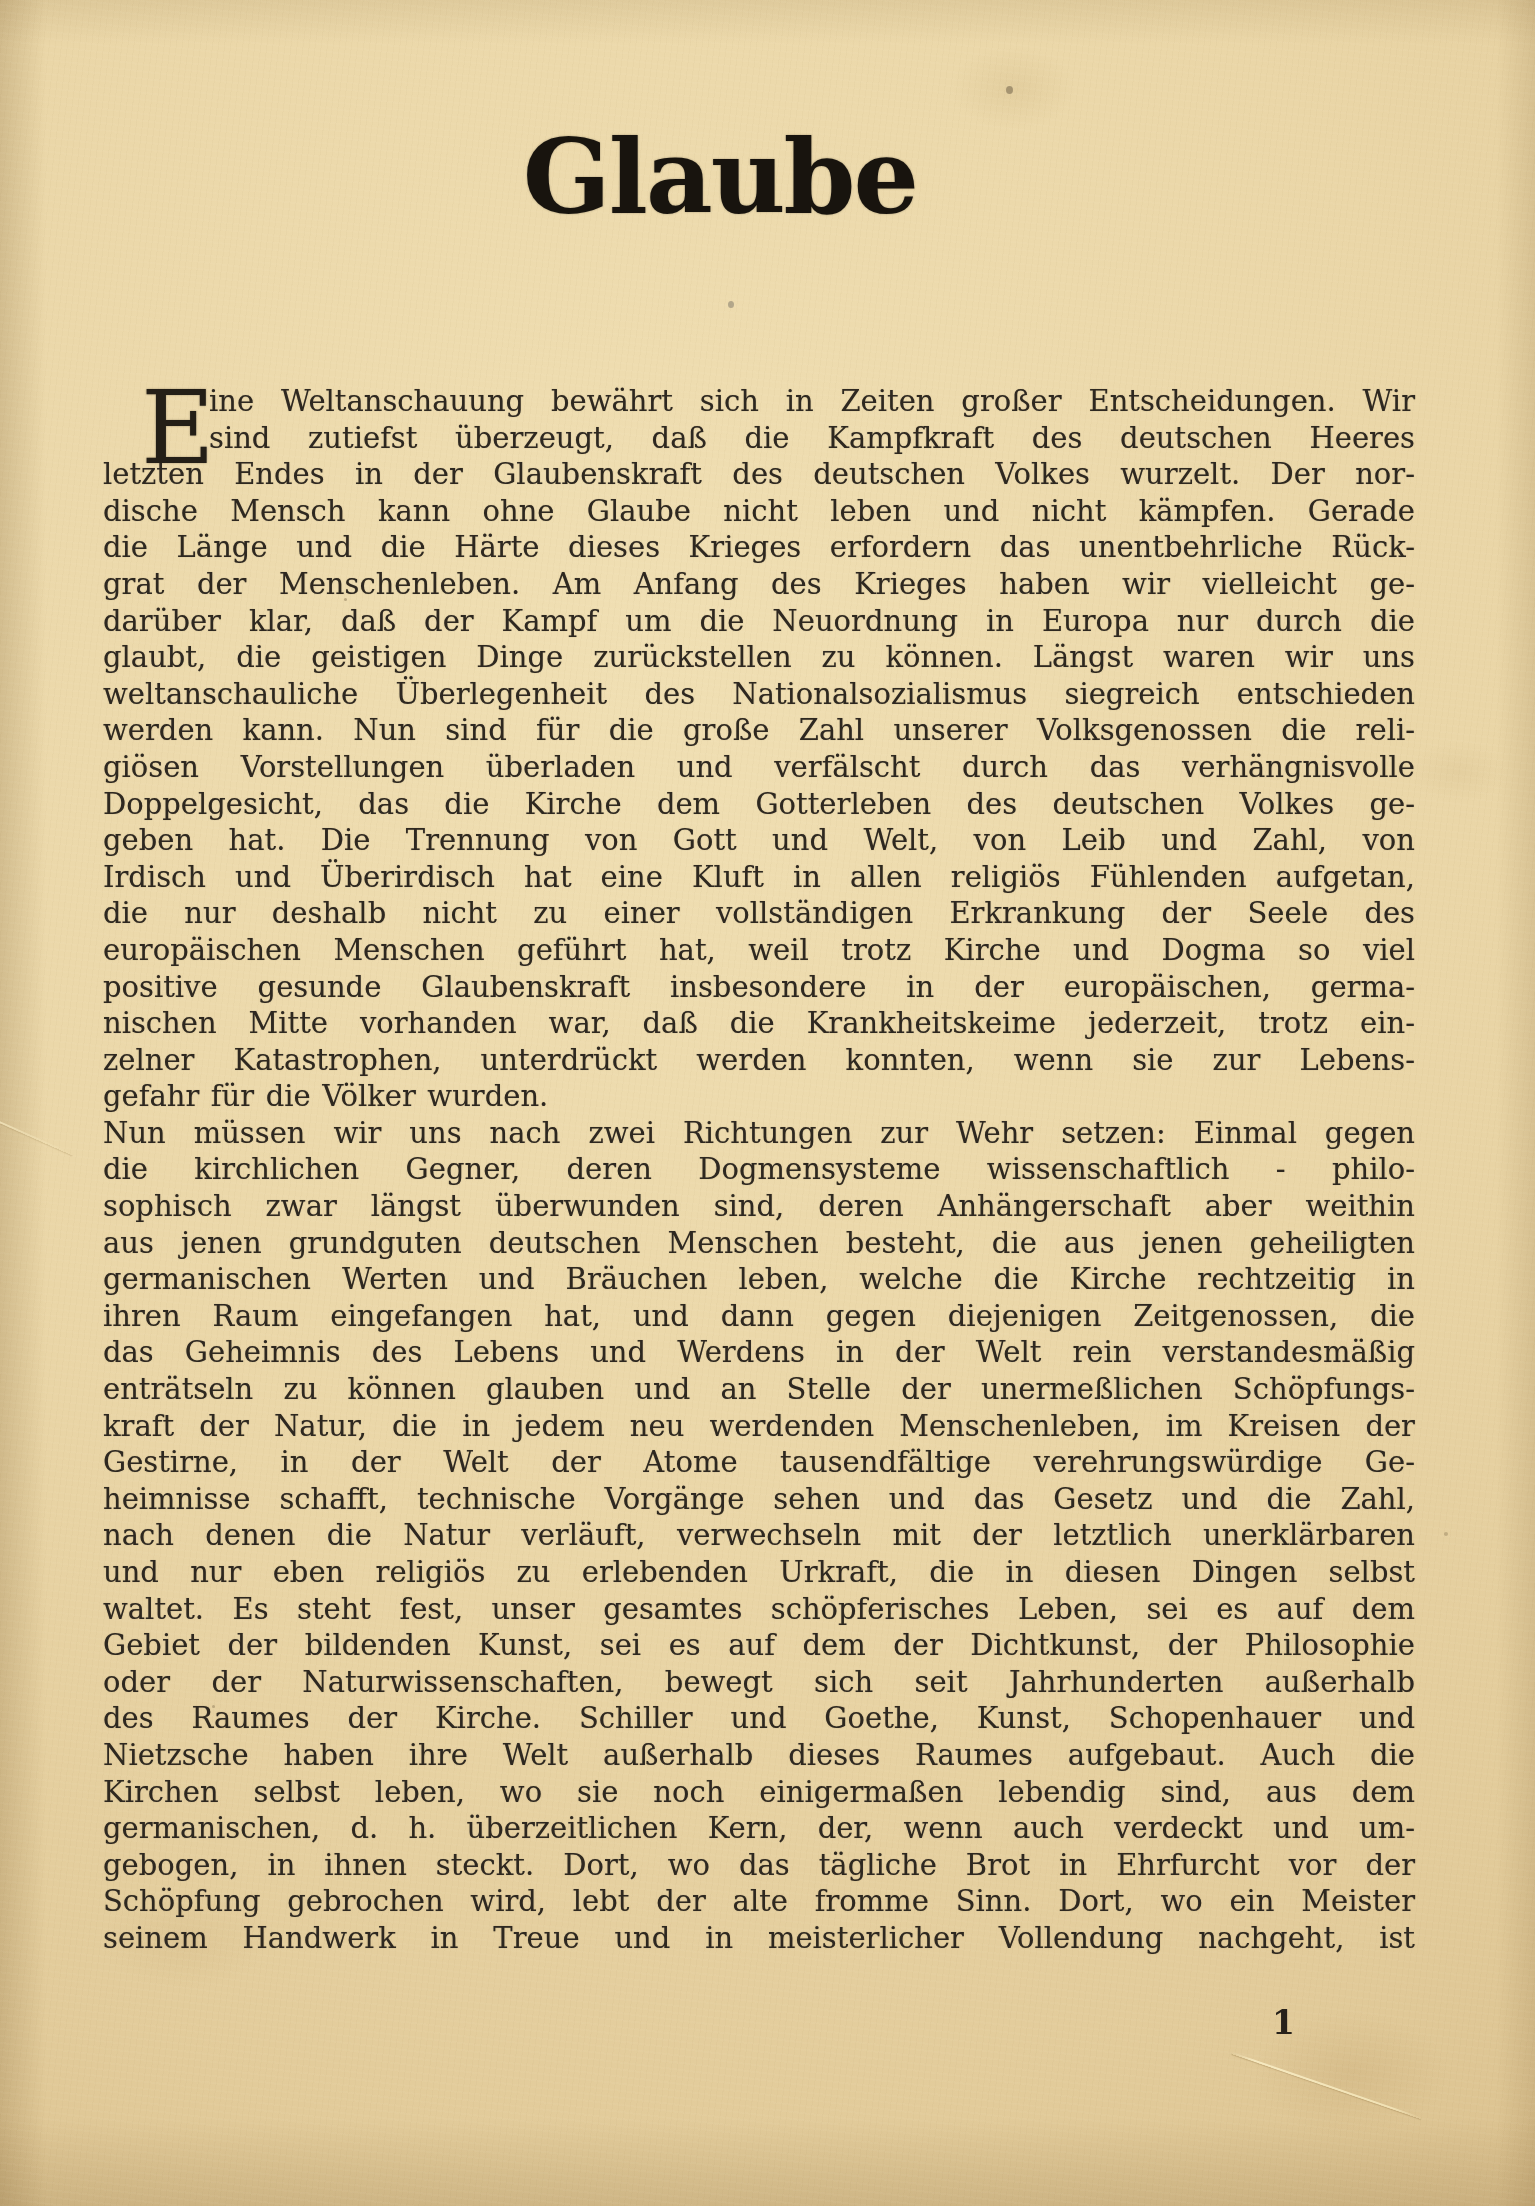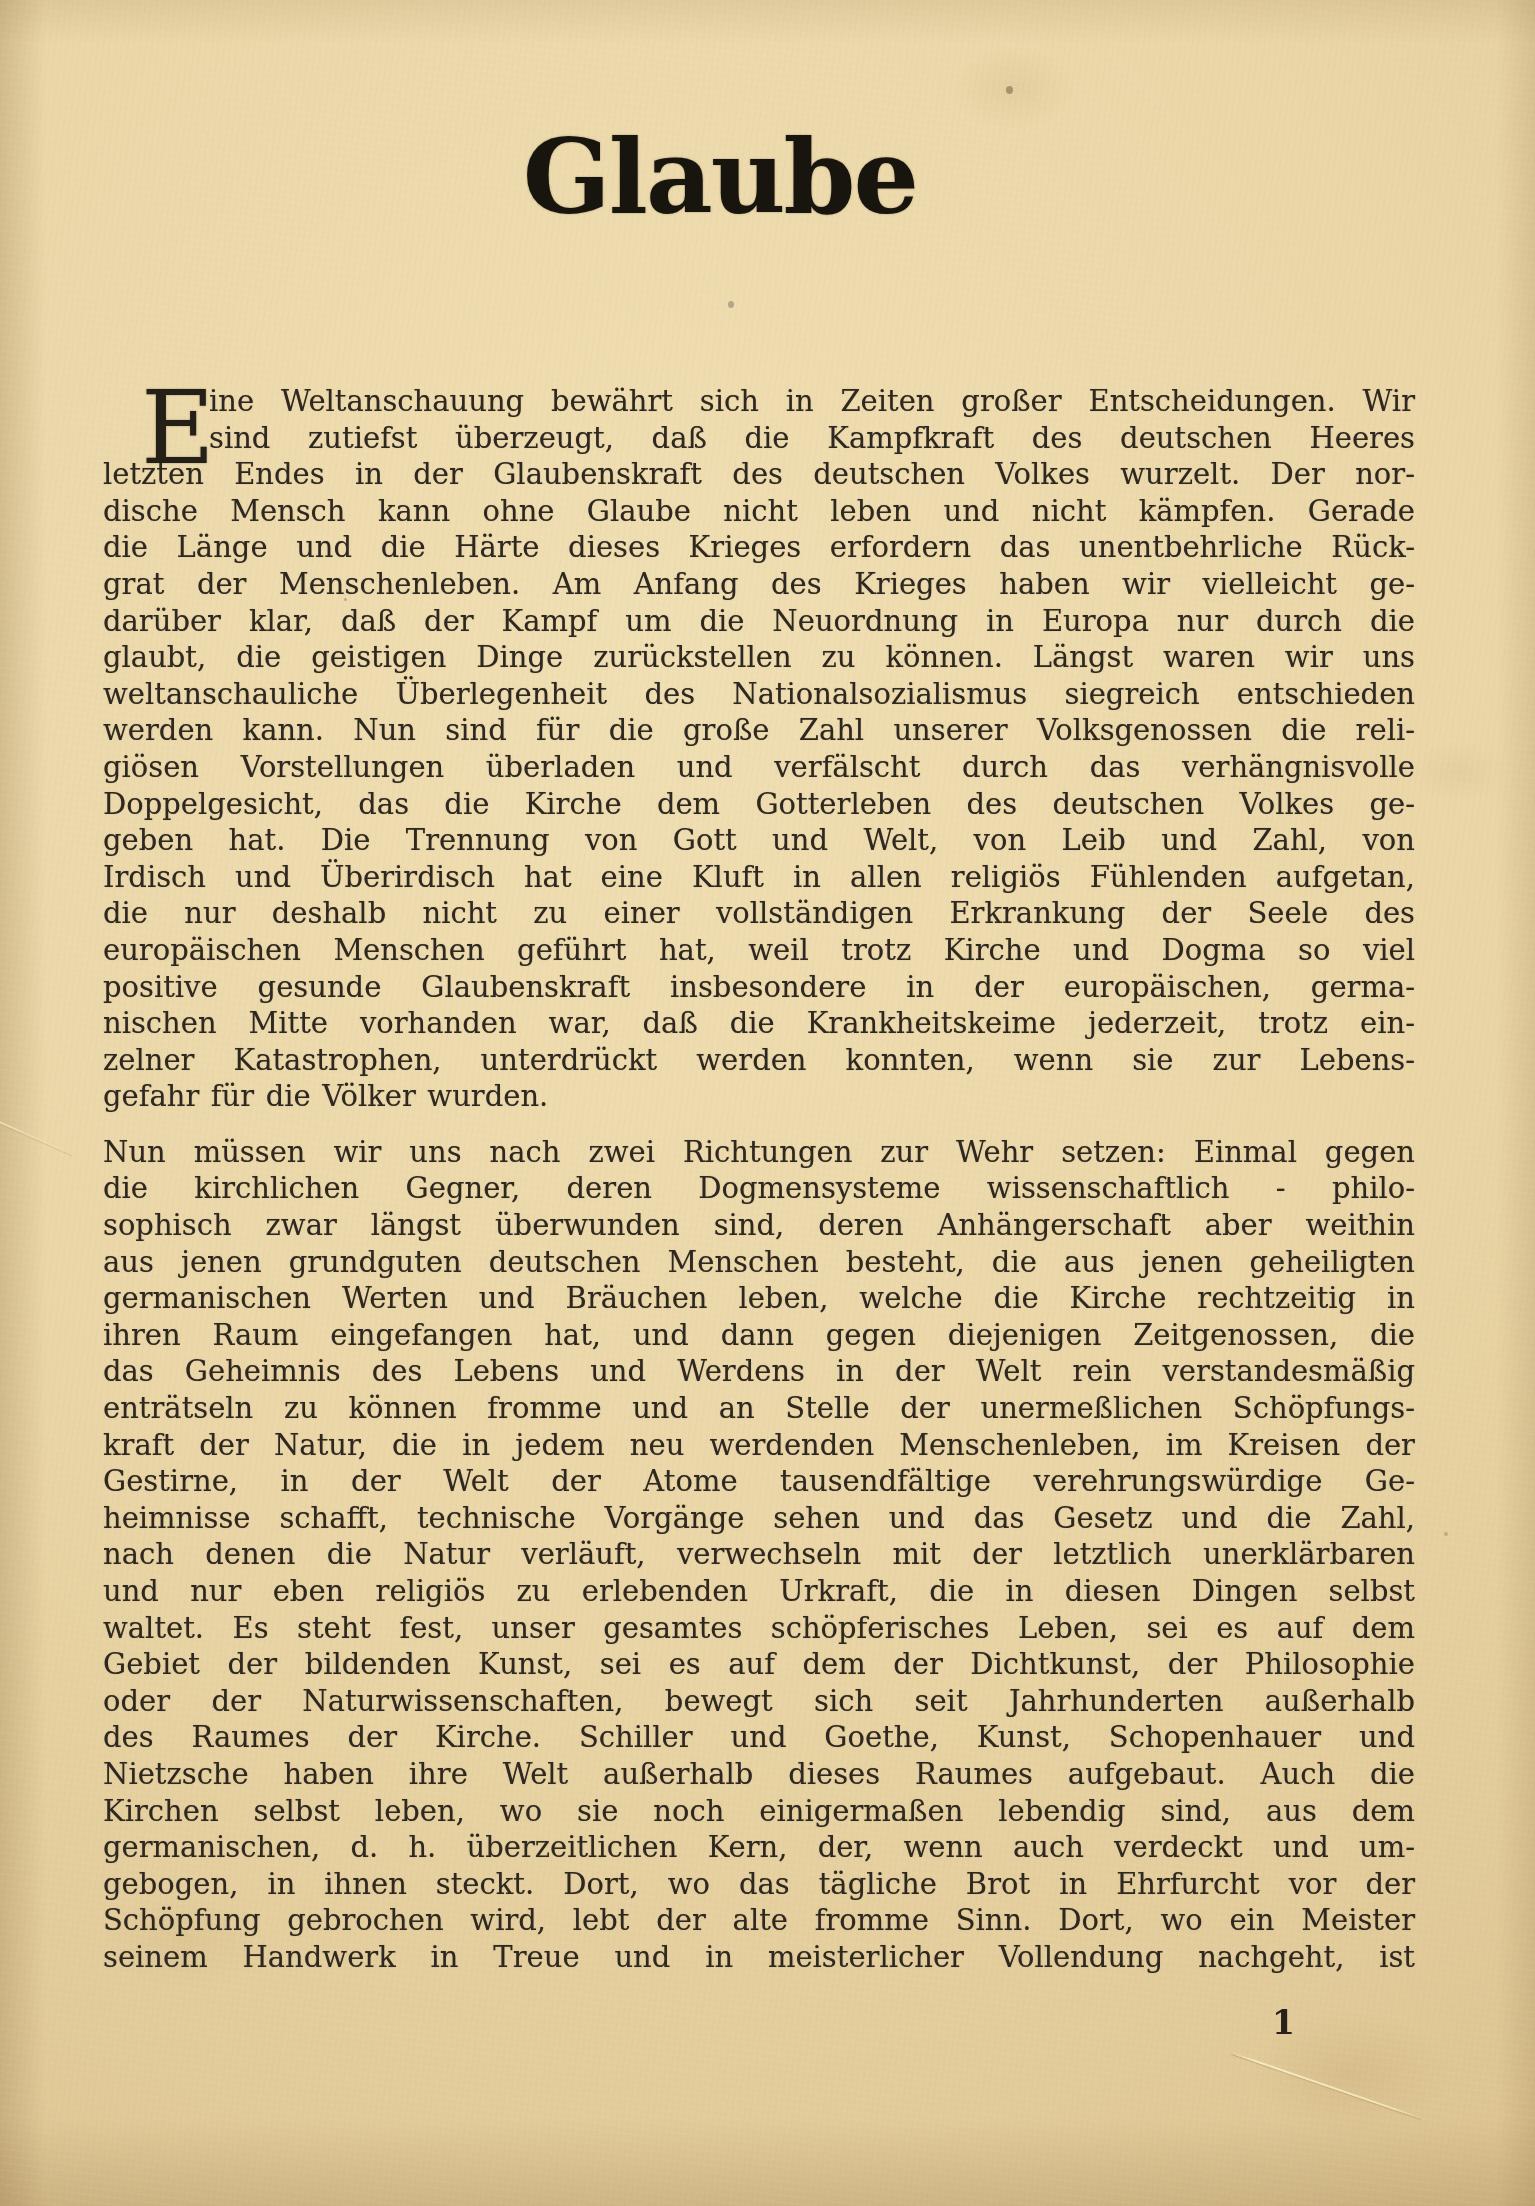--- a/index.html
+++ b/index.html
@@ -62,7 +62,7 @@
   }
 
   .para { position: relative; }
-  .para2 { margin-top: 19px; }
+  .para2 { }
 
   .line {
     text-align: justify;

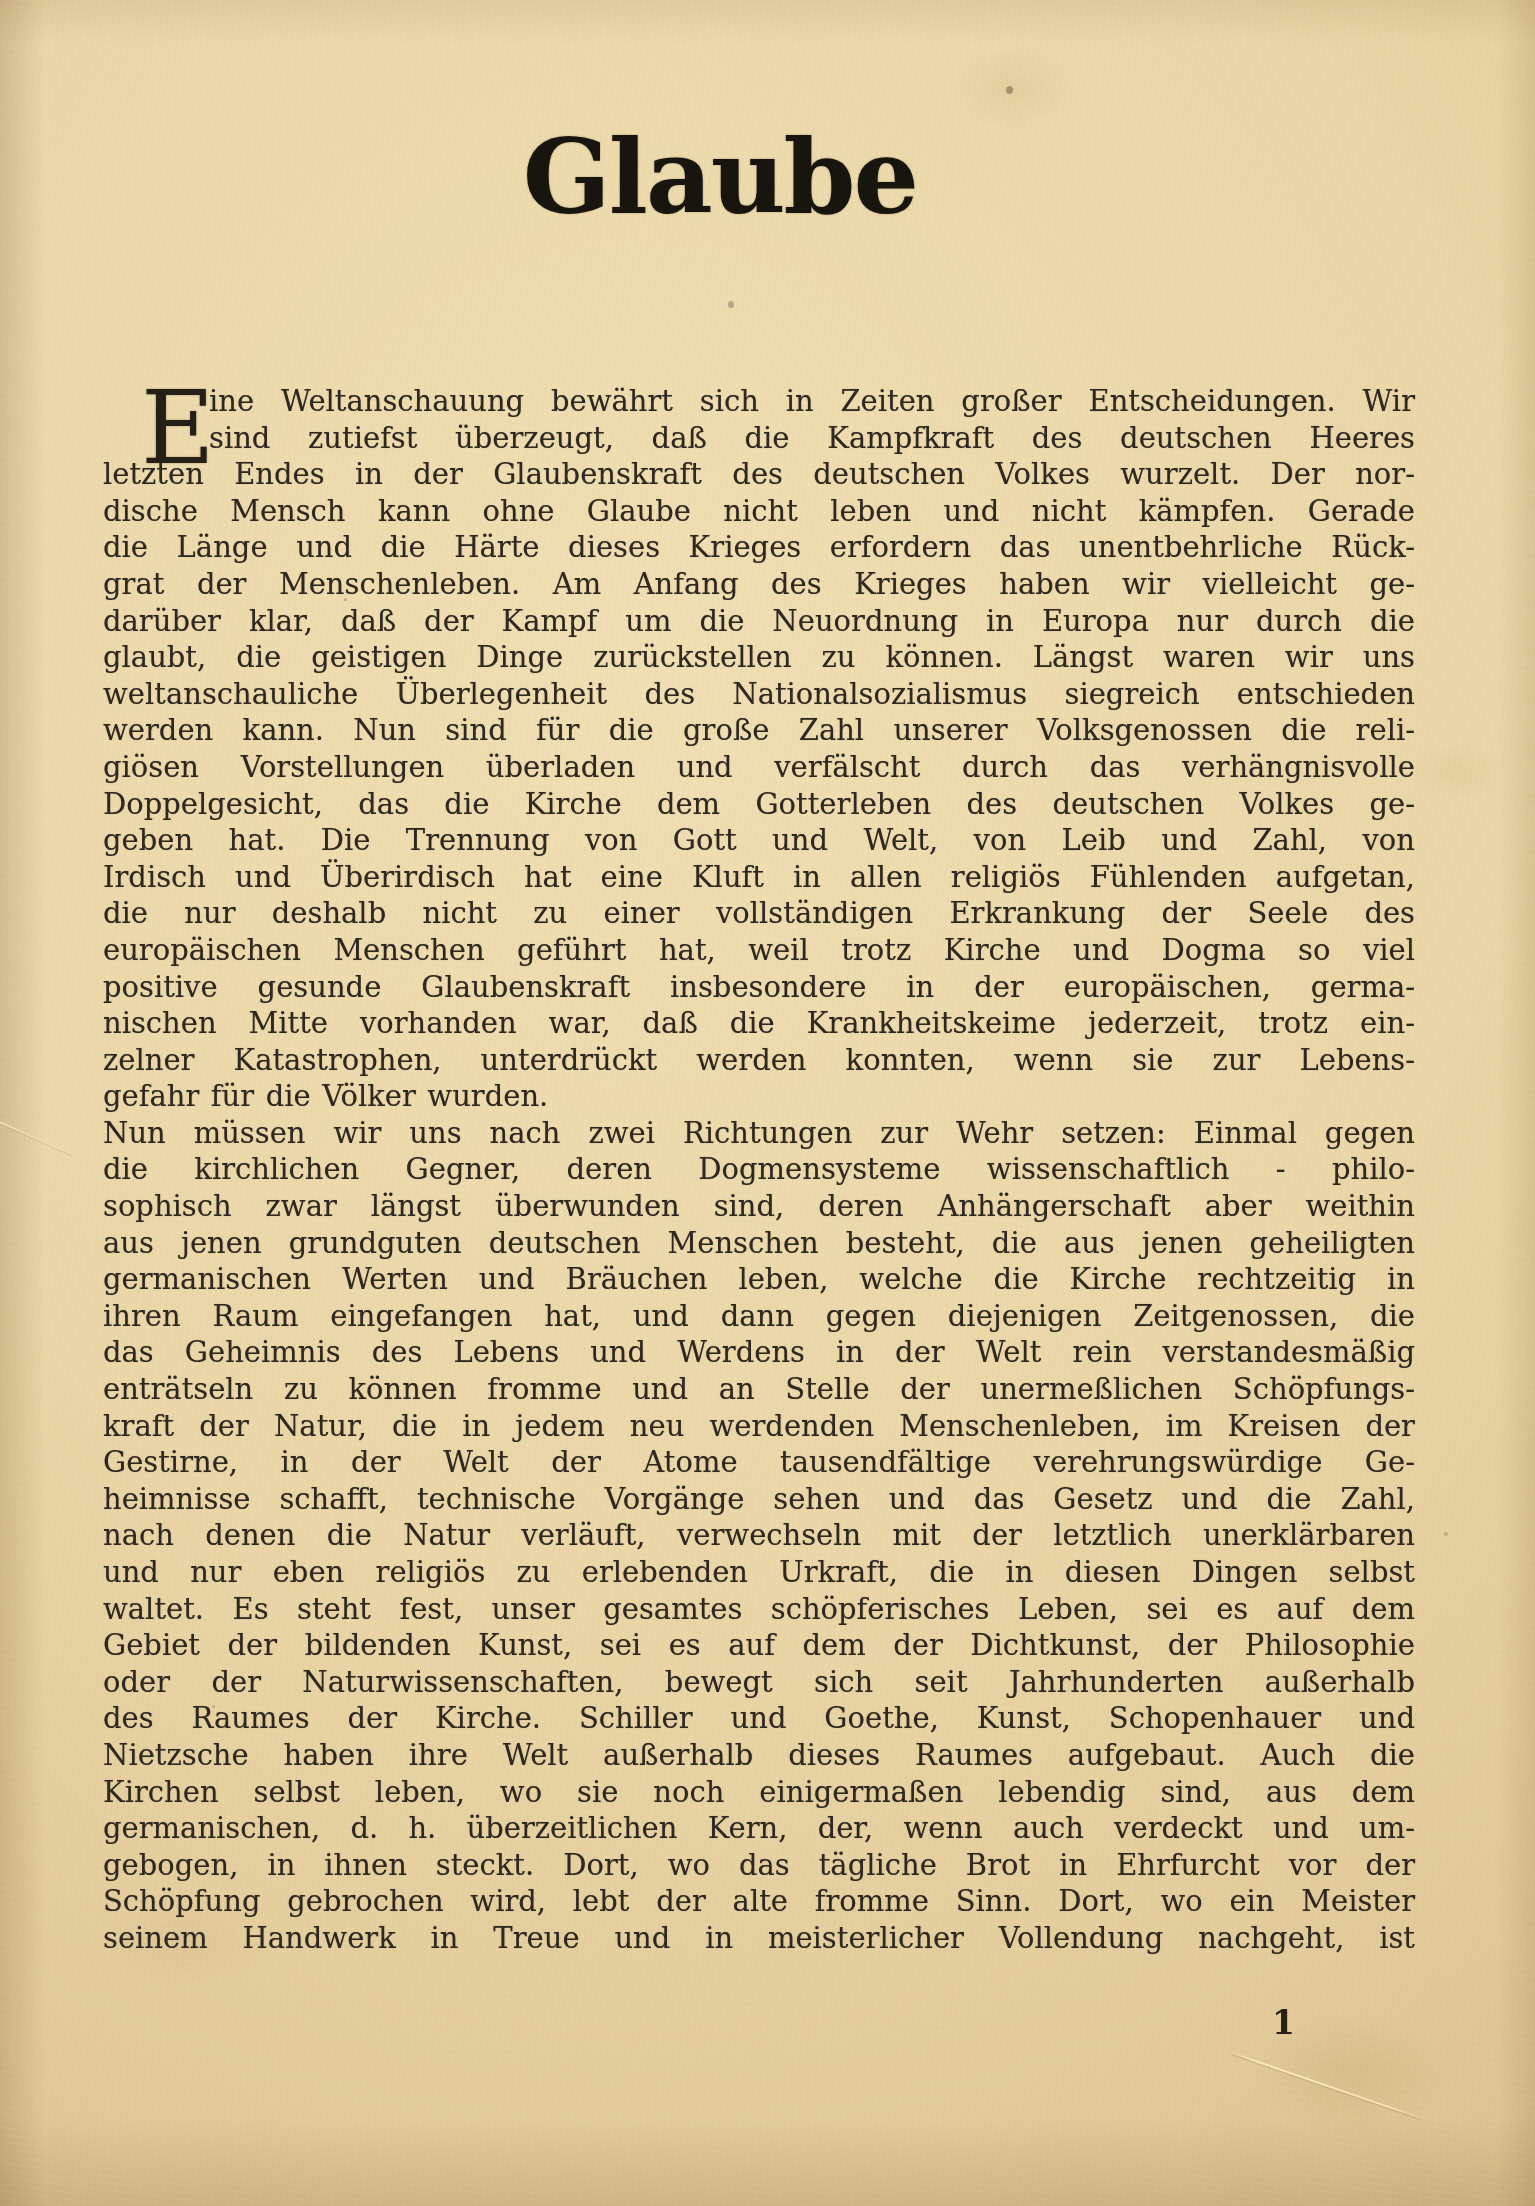--- a/index.html
+++ b/index.html
@@ -175,7 +175,7 @@
           <div class="line">germanischen Werten und Bräuchen leben, welche die Kirche rechtzeitig in</div>
           <div class="line">ihren Raum eingefangen hat, und dann gegen diejenigen Zeitgenossen, die</div>
           <div class="line">das Geheimnis des Lebens und Werdens in der Welt rein verstandesmäßig</div>
-          <div class="line">enträtseln zu können fromme und an Stelle der unermeßlichen Schöpfungs-</div>
+          <div class="line">enträtseln zu können glauben und an Stelle der unermeßlichen Schöpfungs-</div>
           <div class="line">kraft der Natur, die in jedem neu werdenden Menschenleben, im Kreisen der</div>
           <div class="line">Gestirne, in der Welt der Atome tausendfältige verehrungswürdige Ge-</div>
           <div class="line">heimnisse schafft, technische Vorgänge sehen und das Gesetz und die Zahl,</div>

